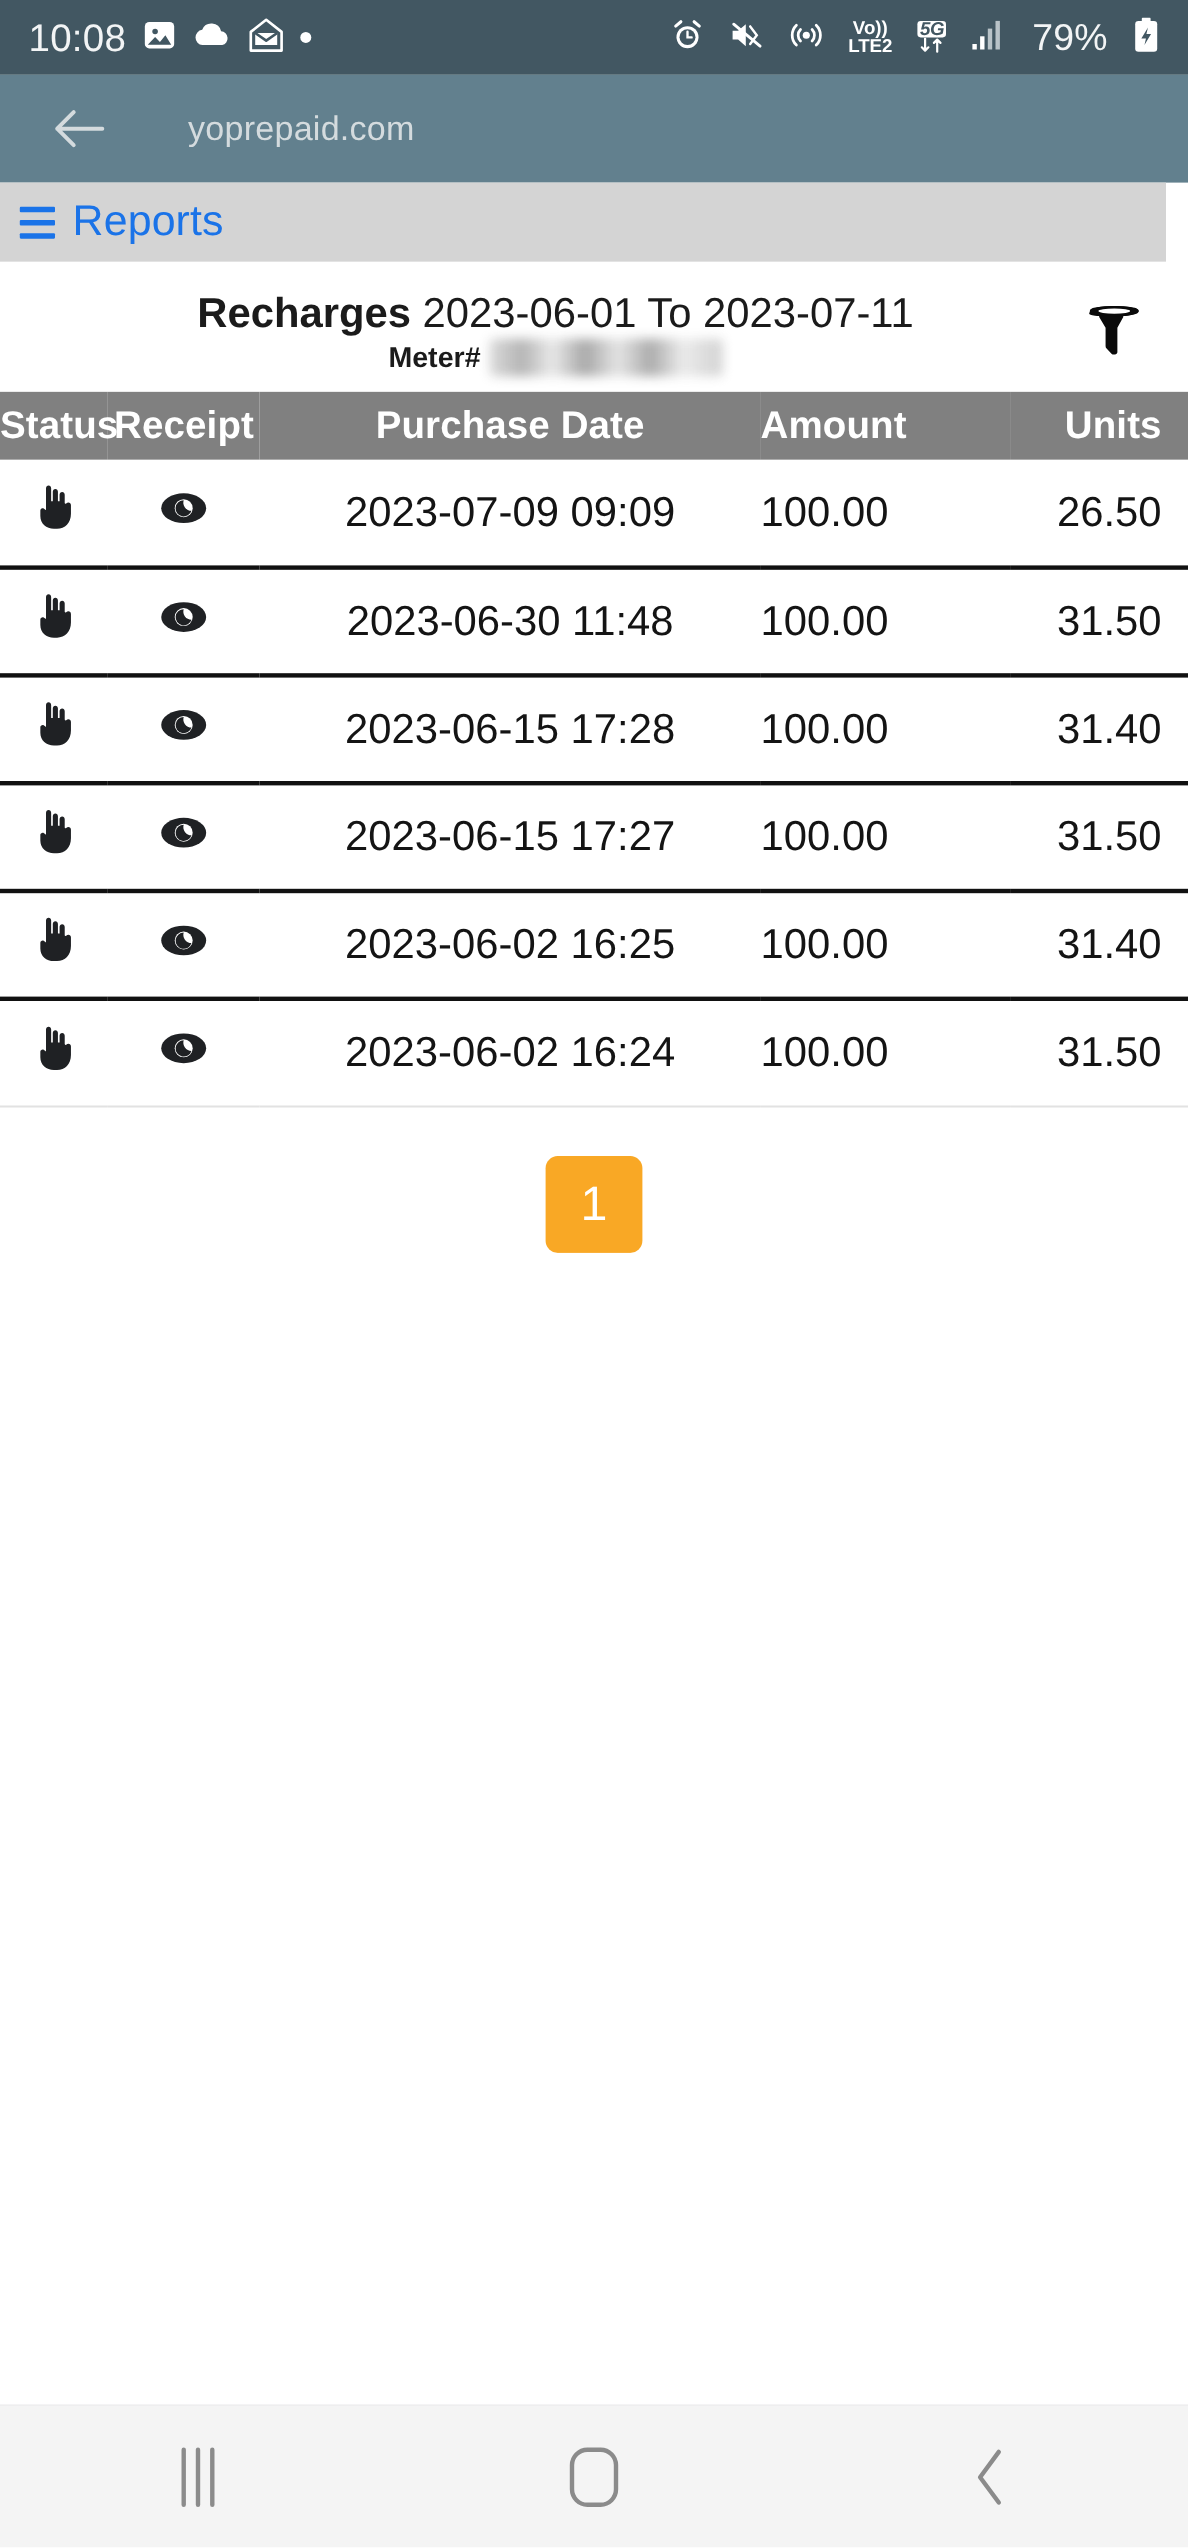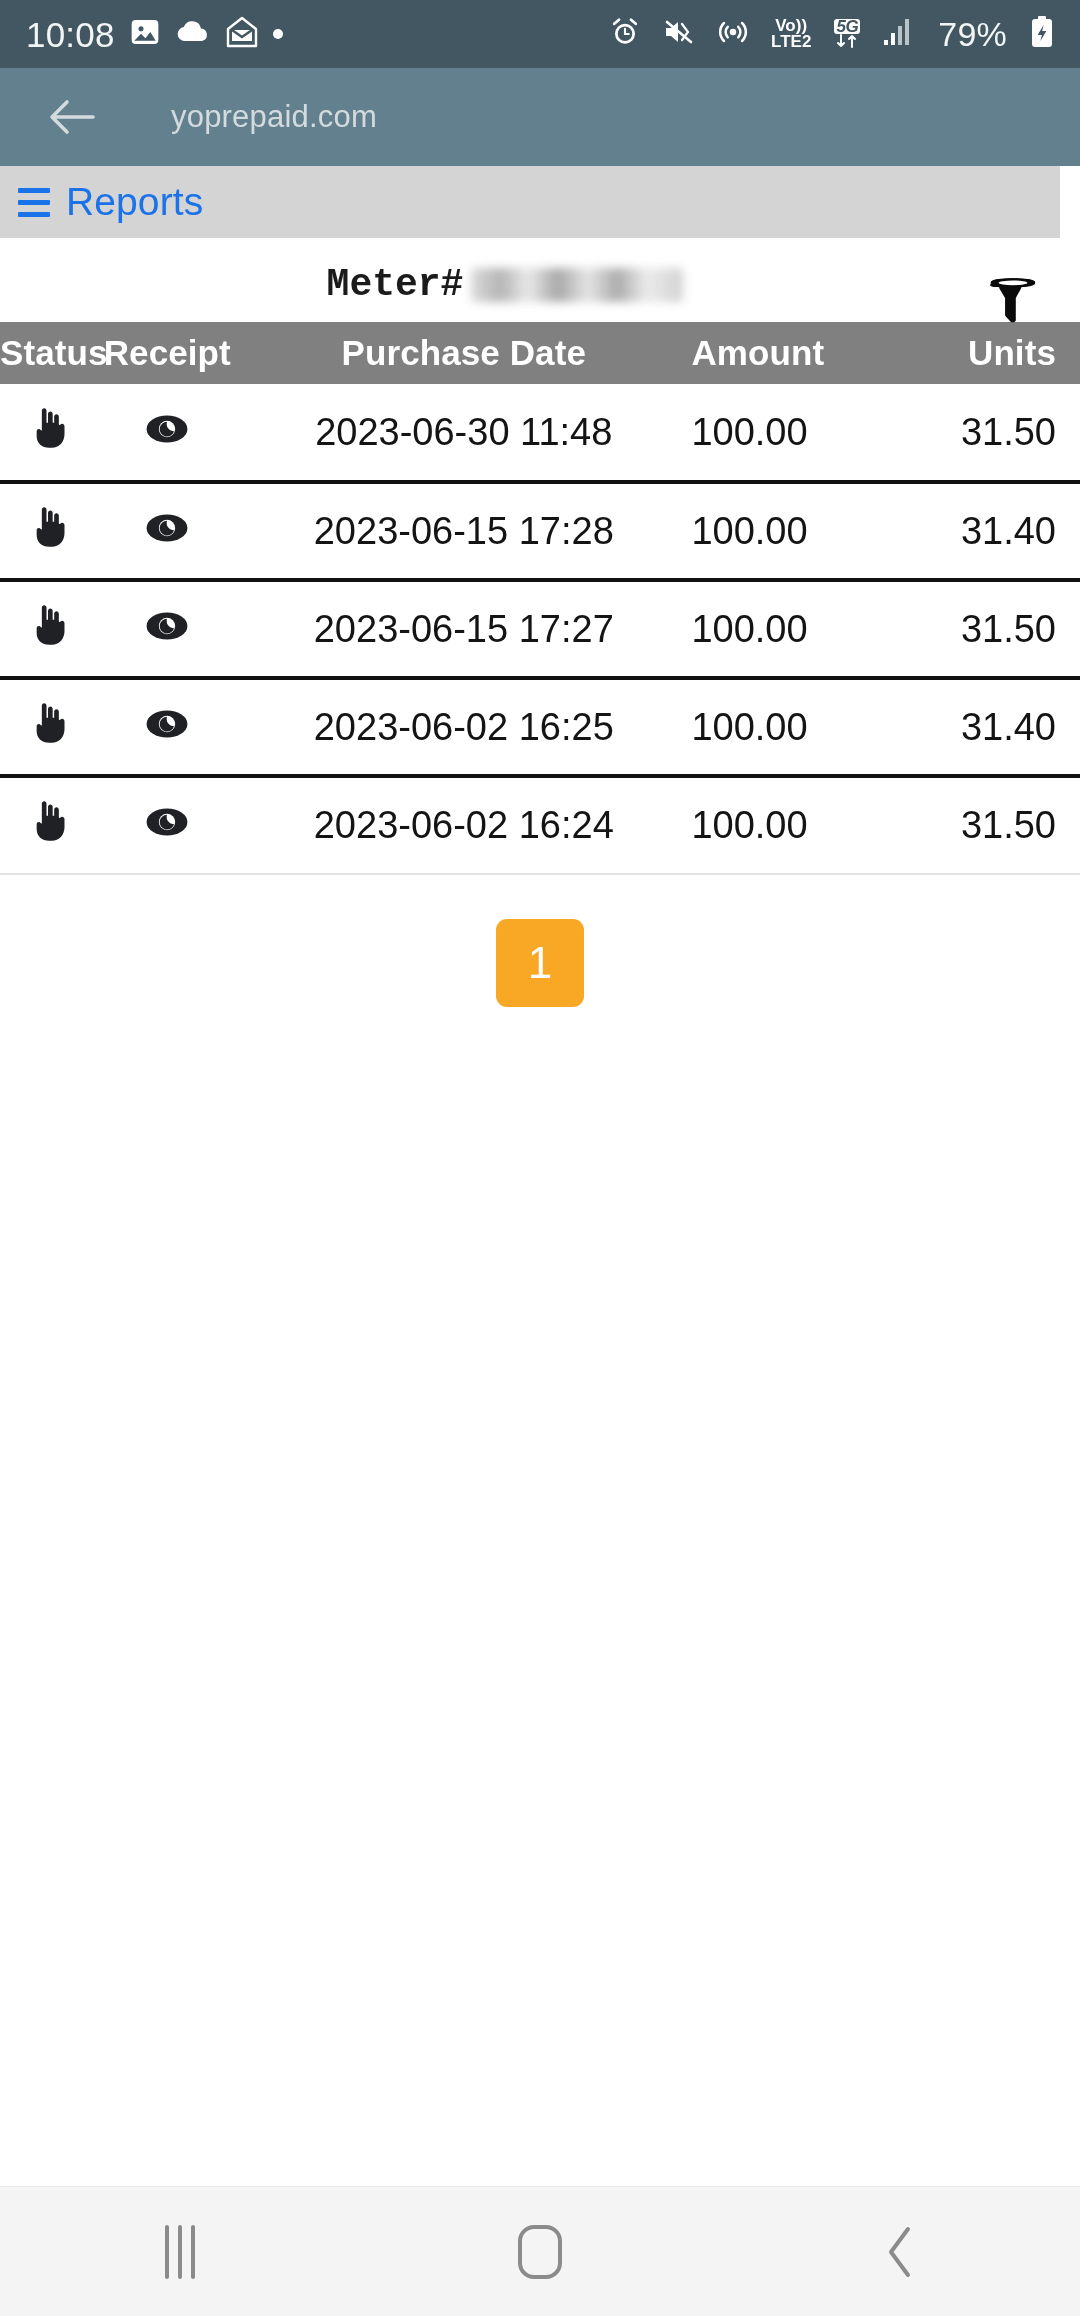--- a/index.html
+++ b/index.html
@@ -386,6 +386,10 @@
   </div>
 
   <div class="report-head">
+    <div class="report-line1">
+      <span class="strong">Recharges</span>
+      <span>2023-06-01 To 2023-07-11</span>
+    </div>
     <div class="report-line2">
       <span class="strong">Meter#</span>
       <span class="meter-redacted"></span>

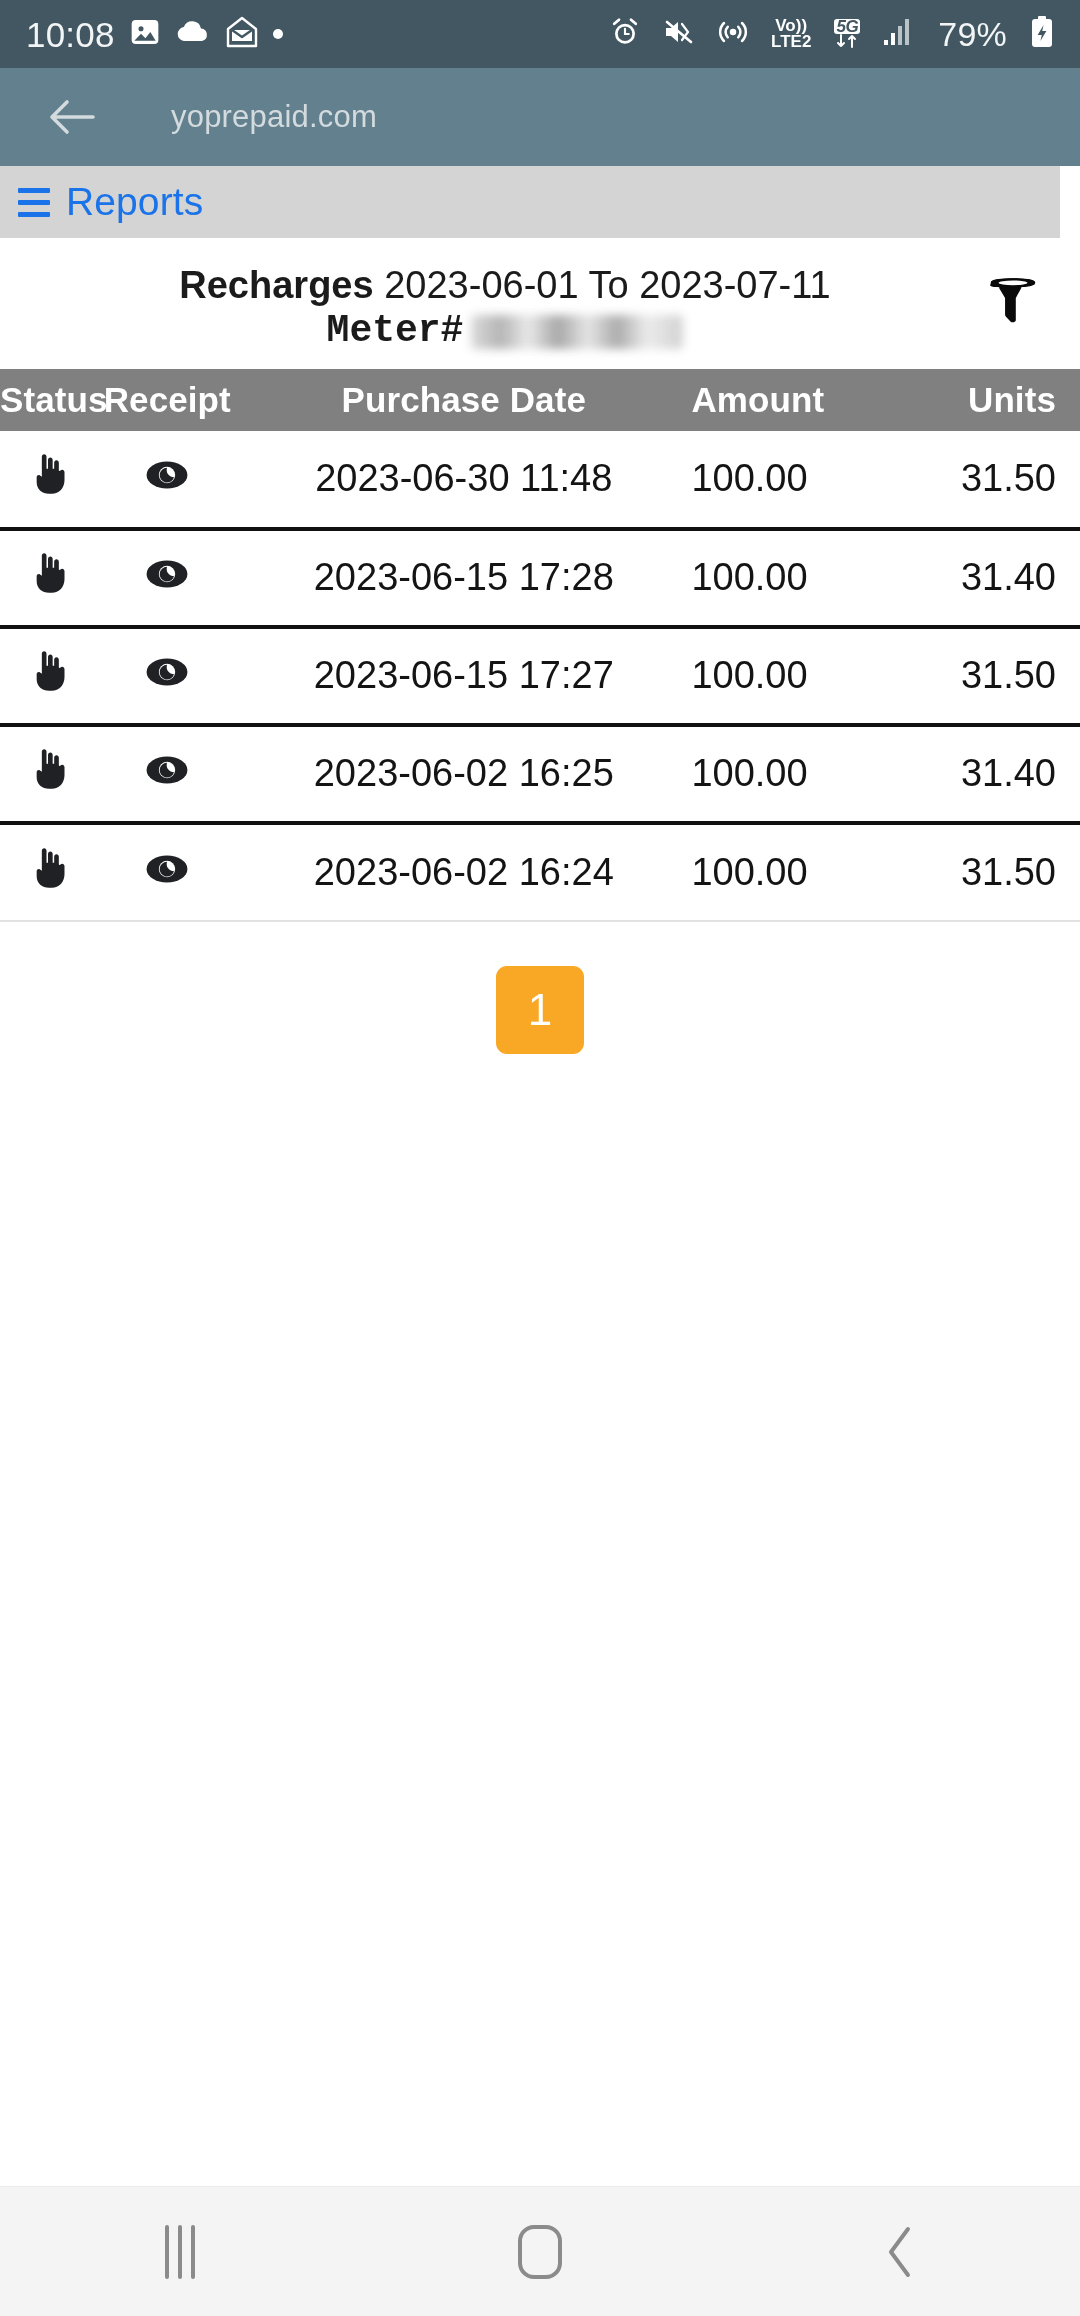--- a/index.html
+++ b/index.html
@@ -155,14 +155,13 @@
   .report-line1 .strong { font-weight: 700; }
   .report-line2 {
     text-align: center;
-    font-size: 38px;
+    font-size: 26px;
     color: #1b1b1b;
     line-height: 1.22;
     padding: 0 110px 0 40px;
     display: flex;
     justify-content: center;
     align-items: center;
-    font-family: Liberation Mono, monospace;
   }
   .report-line2 .strong { font-weight: 700; }
   .meter-redacted {

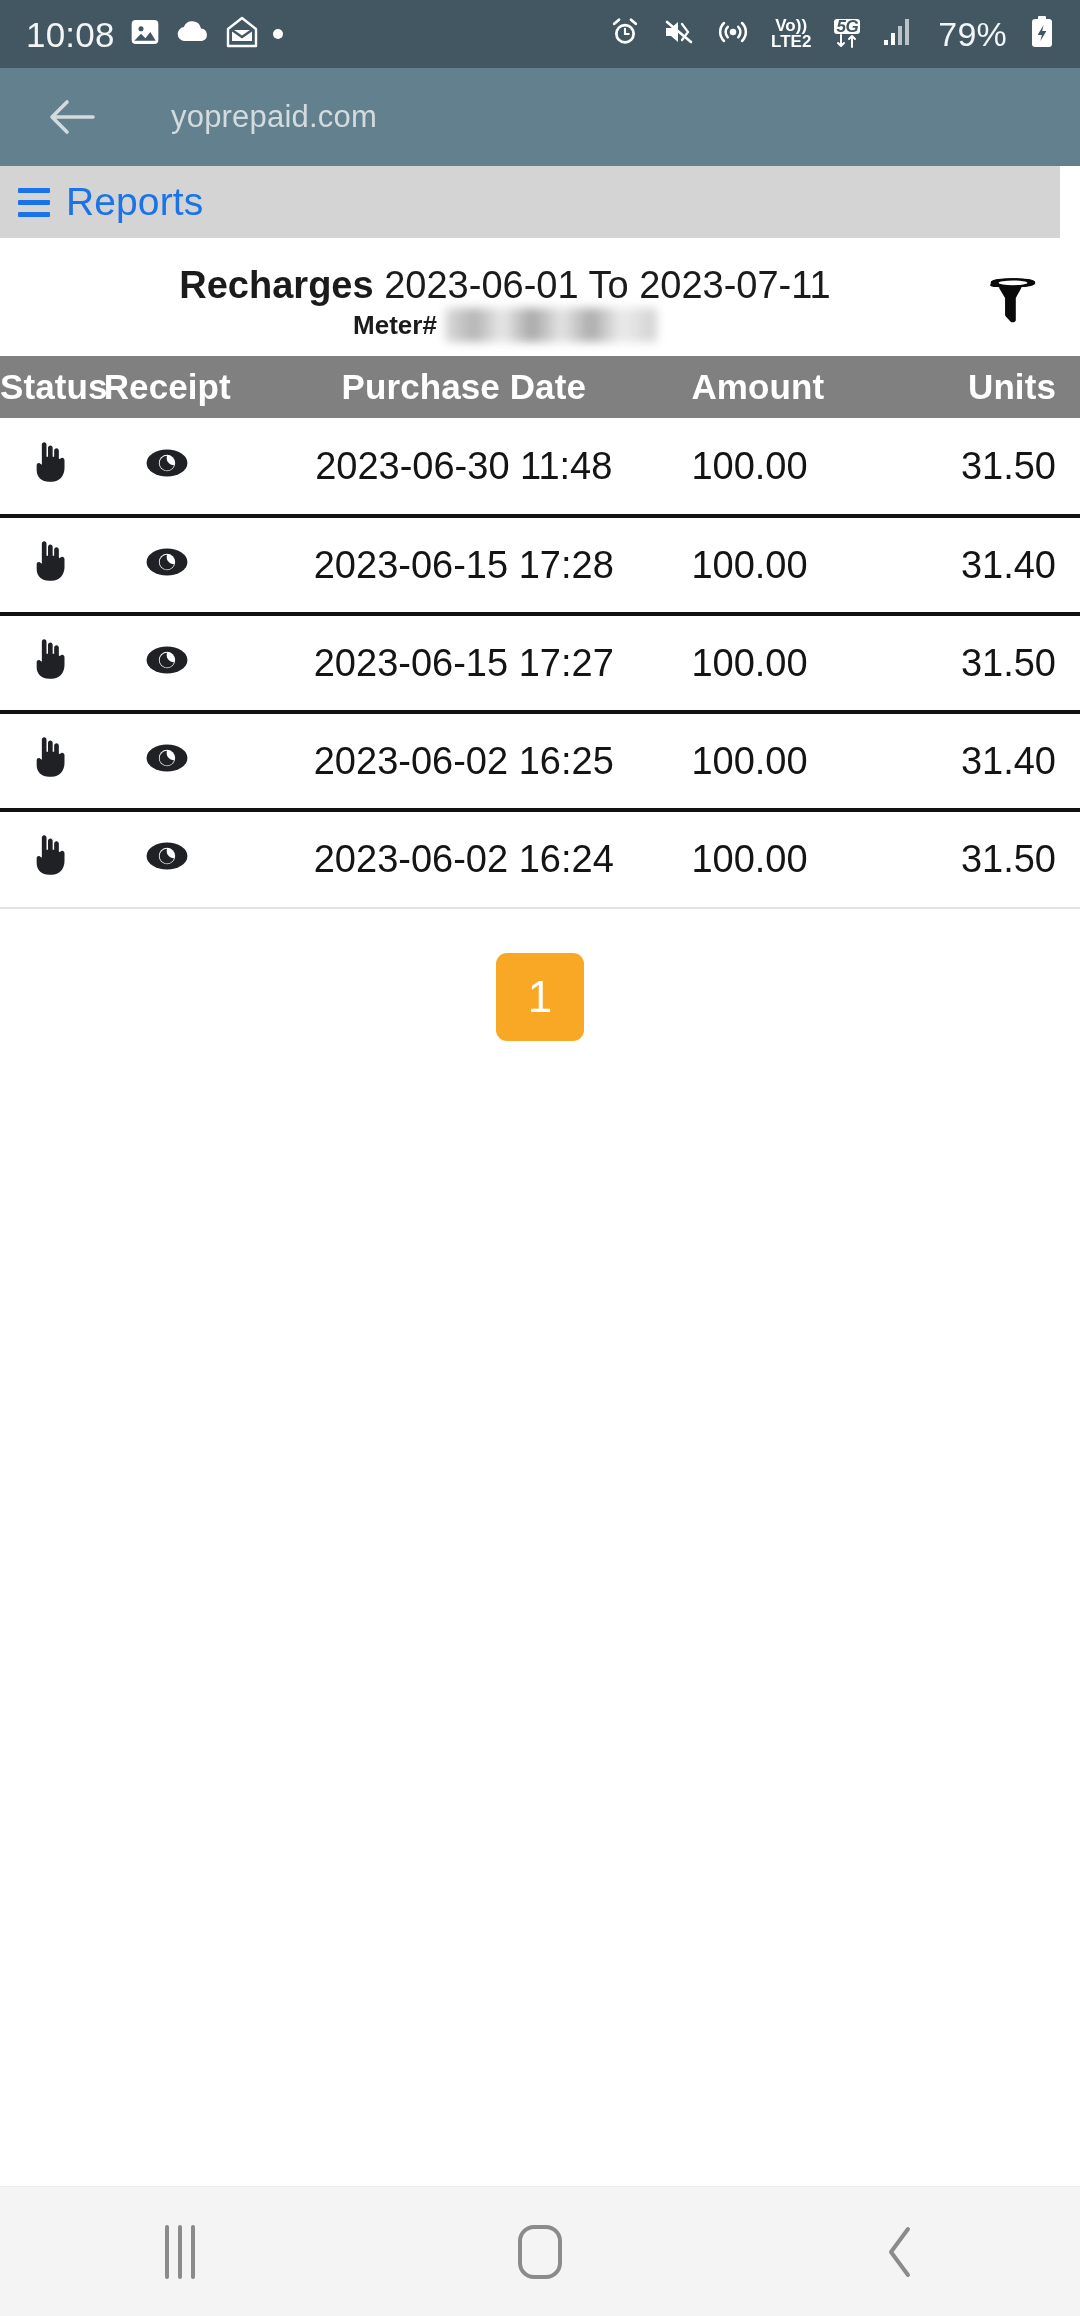--- a/index.html
+++ b/index.html
@@ -426,6 +426,23 @@
                 <path d="M14 5.4a4.7 4.7 0 1 0 4.5 6.1A4.7 4.7 0 0 1 14 5.4z" fill="#1f2124"></path>
               </svg>
             </span></td>
+          <td class="col-date">2023-07-09 09:09</td>
+          <td class="col-amount">100.00</td>
+          <td class="col-units">26.50</td>
+        </tr>
+        <tr>
+          <td class="col-status"><span class="cell-icon">
+              <svg width="40" height="44" viewBox="0 0 24 26">
+                <path d="M9.1 1.2c.8 0 1.4.7 1.4 1.5v7.1h.9V4.6c0-.8.6-1.5 1.4-1.5s1.4.7 1.4 1.5v5.2h.9V6.2c0-.8.6-1.5 1.4-1.5s1.4.7 1.4 1.5v4.5c0 .4.5.6.8.3 1-1 2.6-.6 2.6 1v4.6c0 4.9-3.2 8.2-7.6 8.2H12c-4.1 0-7.4-2.6-7.4-6.9v-3c0-1 1.2-1.6 2-1l1.1.8V2.7c0-.8.6-1.5 1.4-1.5z" fill="#1f2124"></path>
+              </svg>
+            </span></td>
+          <td class="col-receipt"><span class="cell-icon">
+              <svg width="44" height="32" viewBox="0 0 28 20">
+                <ellipse cx="14" cy="10" rx="13" ry="8.6" fill="#1f2124"></ellipse>
+                <circle cx="14" cy="10" r="5.2" fill="#ffffff"></circle>
+                <path d="M14 5.4a4.7 4.7 0 1 0 4.5 6.1A4.7 4.7 0 0 1 14 5.4z" fill="#1f2124"></path>
+              </svg>
+            </span></td>
           <td class="col-date">2023-06-30 11:48</td>
           <td class="col-amount">100.00</td>
           <td class="col-units">31.50</td>

